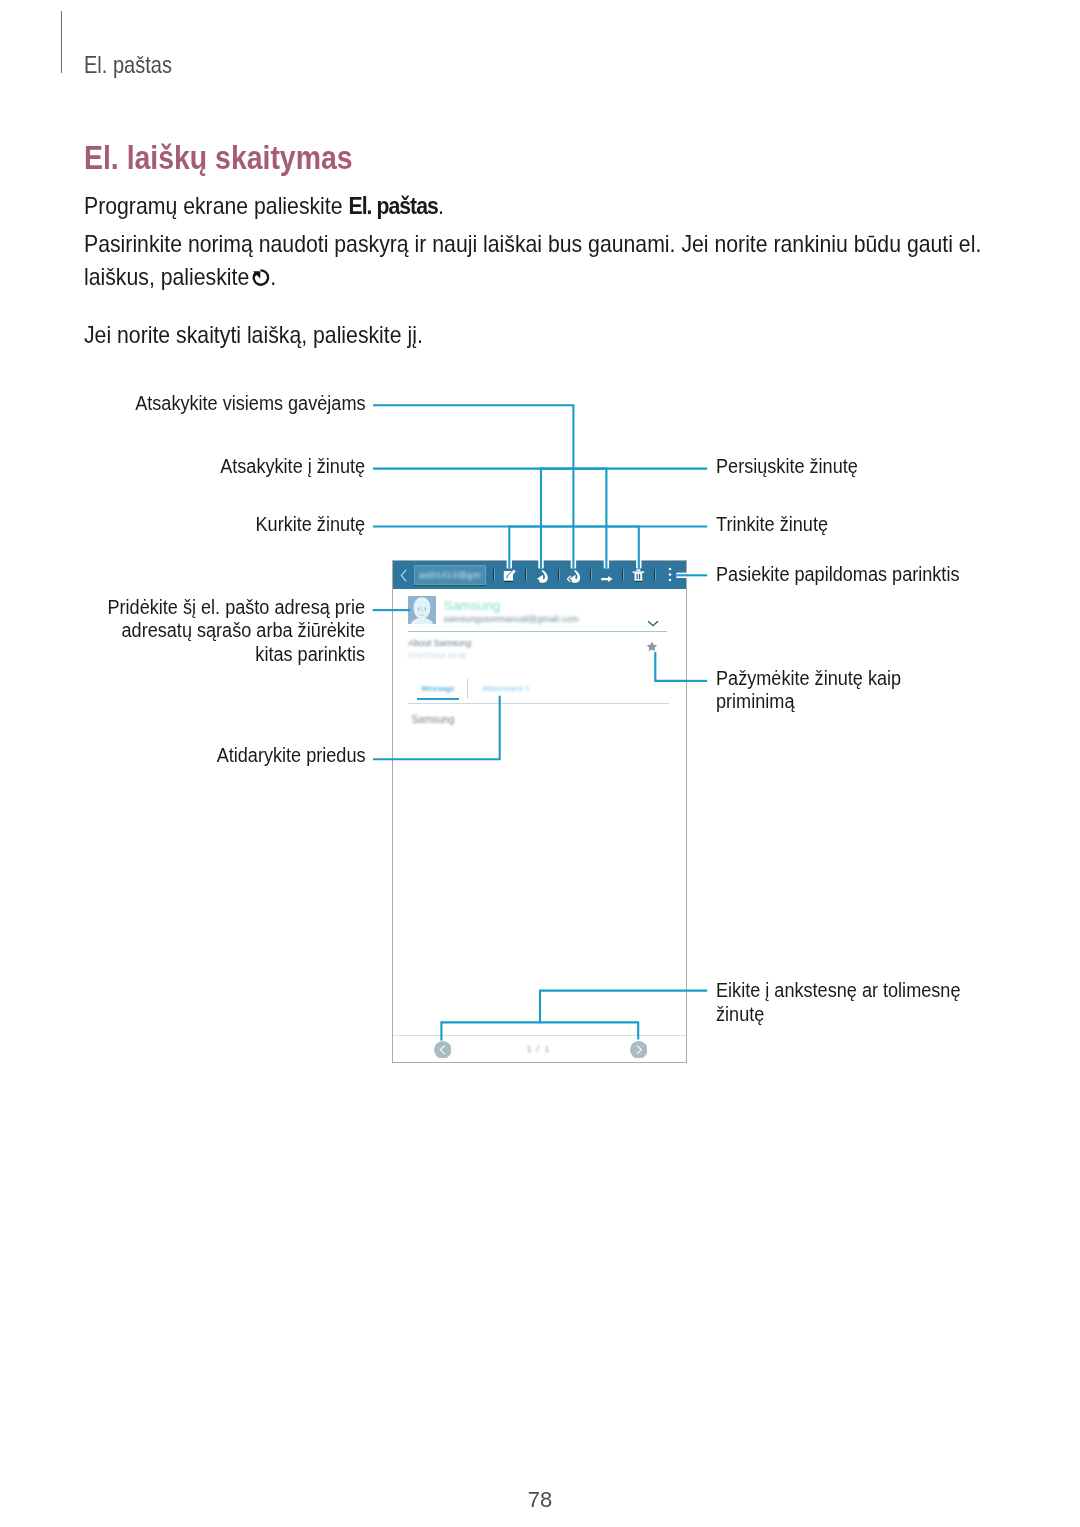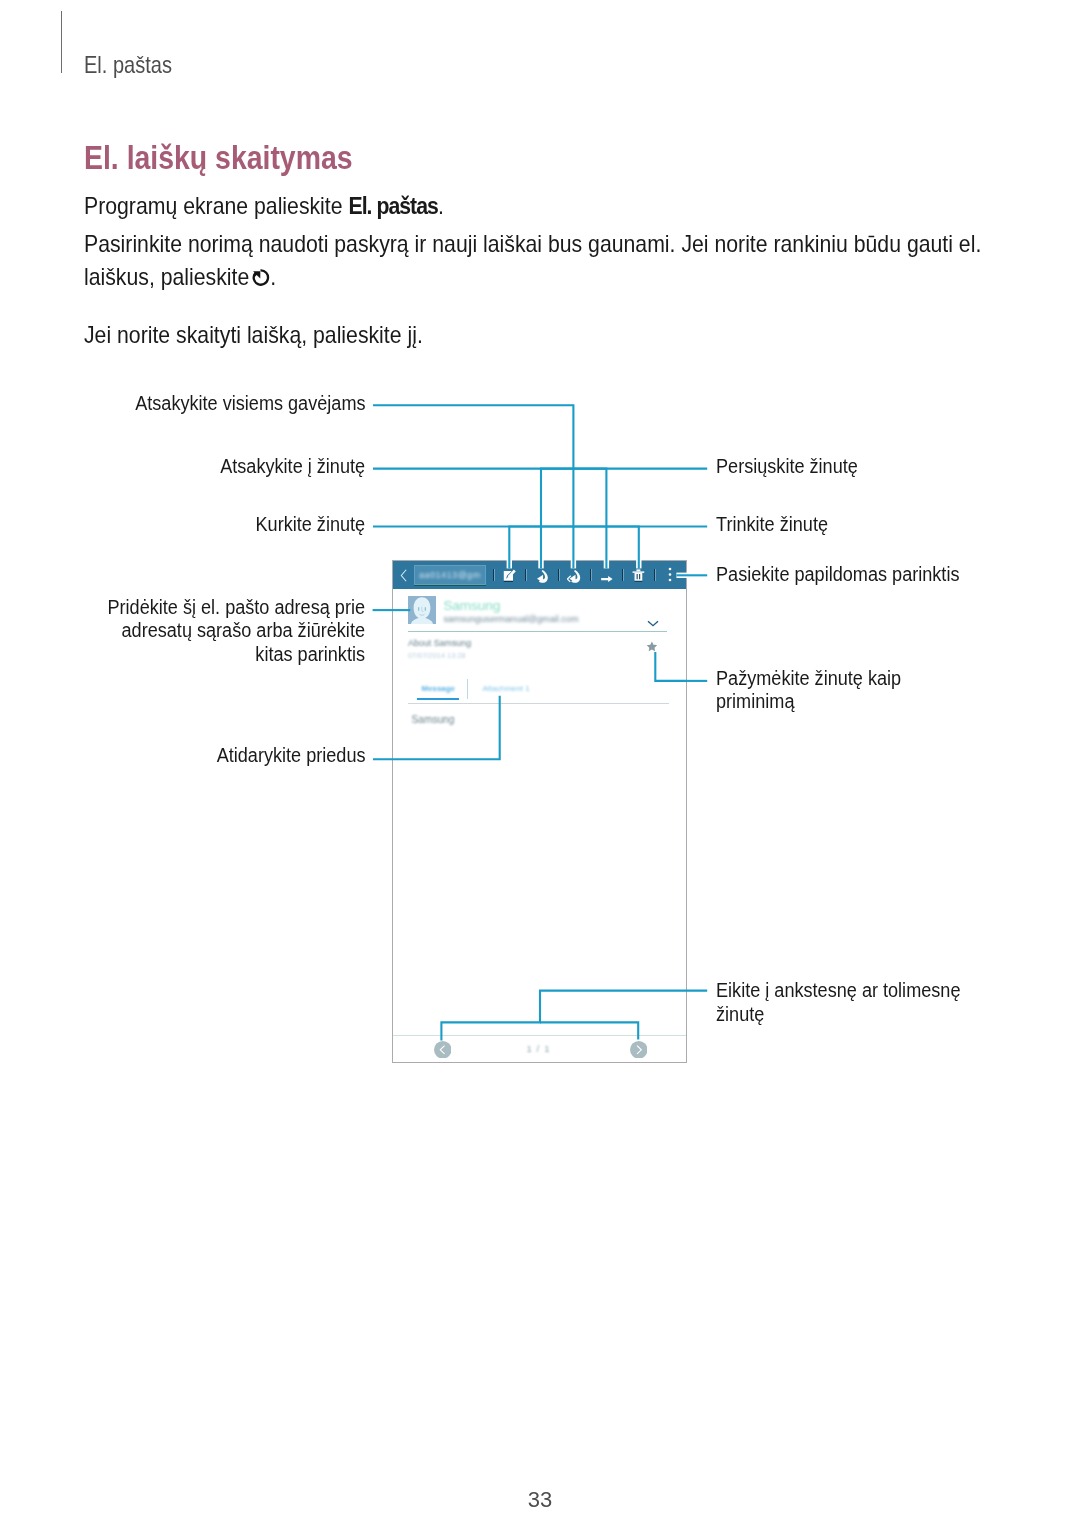--- a/index.html
+++ b/index.html
@@ -245,7 +245,7 @@
 
   </div>
 
-  <div id="pagenum">33</div>
+  <div id="pagenum">78</div>
 </div>
 
 </body></html>

